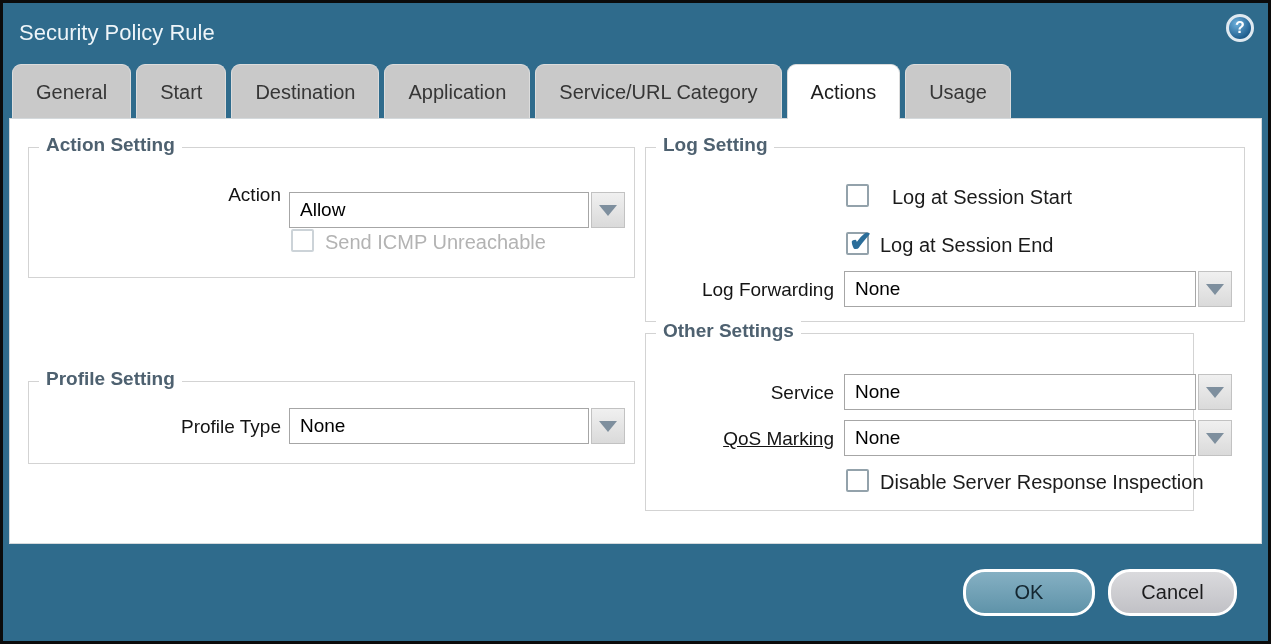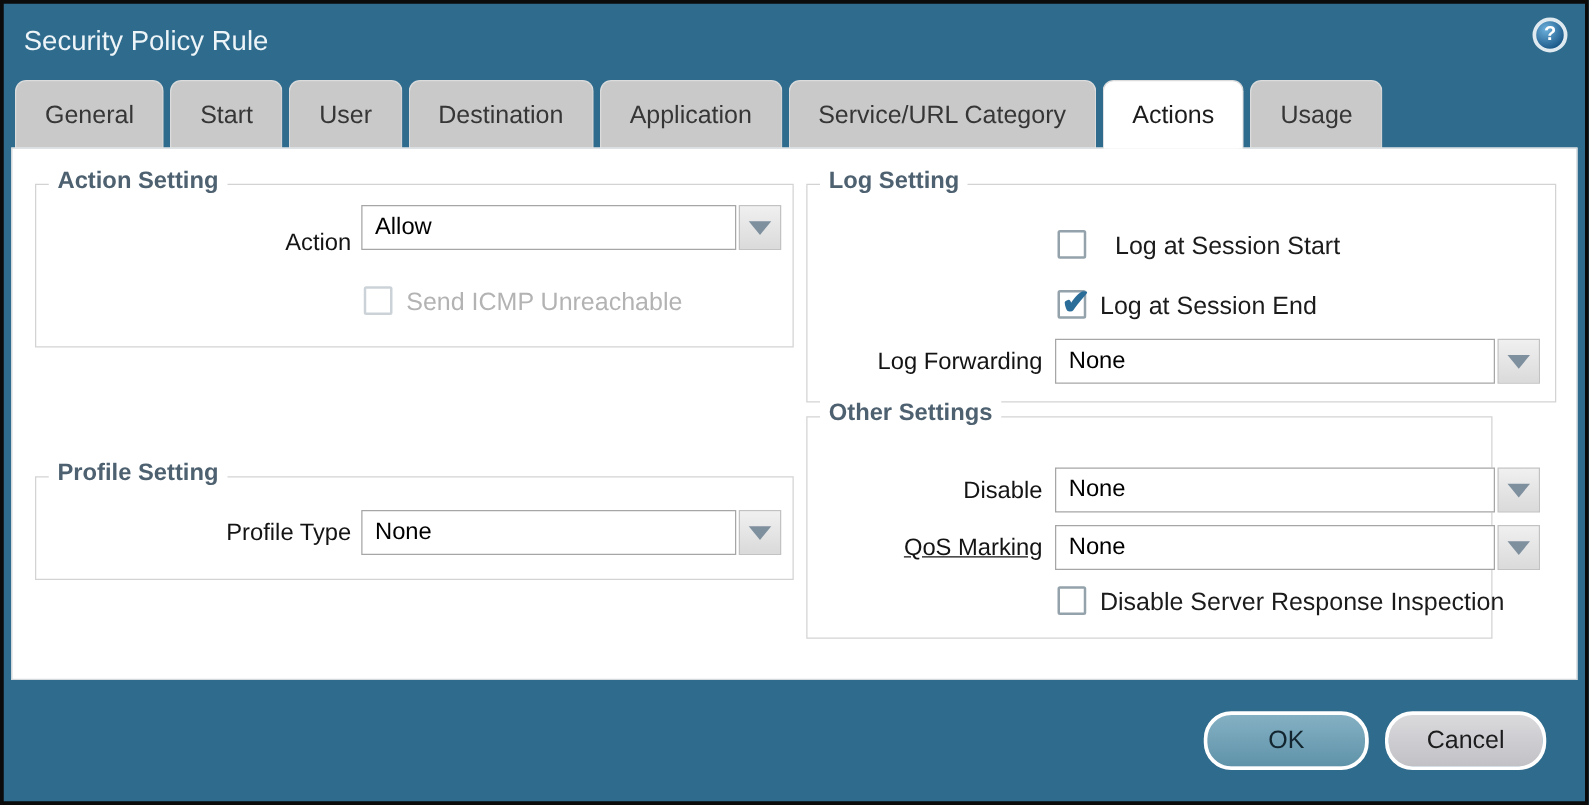--- a/index.html
+++ b/index.html
@@ -93,7 +93,6 @@
   <div class="tabs">
     <div class="tab">General</div>
     <div class="tab">Start</div>
-    <div class="tab">User</div>
     <div class="tab">Destination</div>
     <div class="tab">Application</div>
     <div class="tab">Service/URL Category</div>

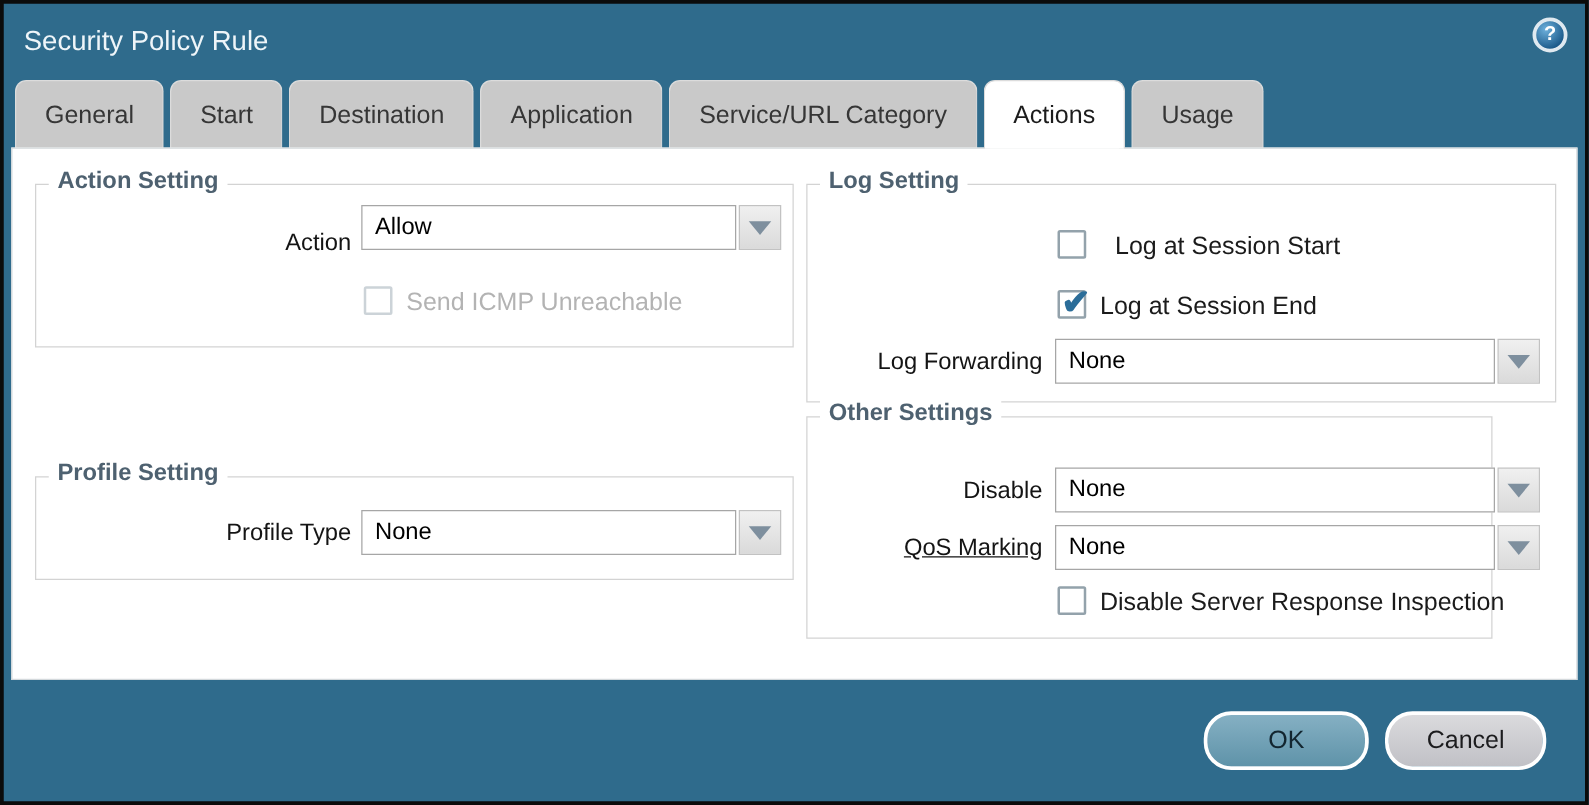--- a/index.html
+++ b/index.html
@@ -105,7 +105,7 @@
   <div class="group g-action">
     <span class="legend">Action Setting</span>
     <span class="f-label" style="left:0; width:252px; top:36px;">Action</span>
-    <div class="dropdown" style="left:260px; top:16px;border-radius:12px;">
+    <div class="dropdown" style="left:260px; top:44px;border-radius:12px;">
       <div class="dd-value w300">Allow</div>
       <div class="dd-btn">
         <span class="chev"></span>

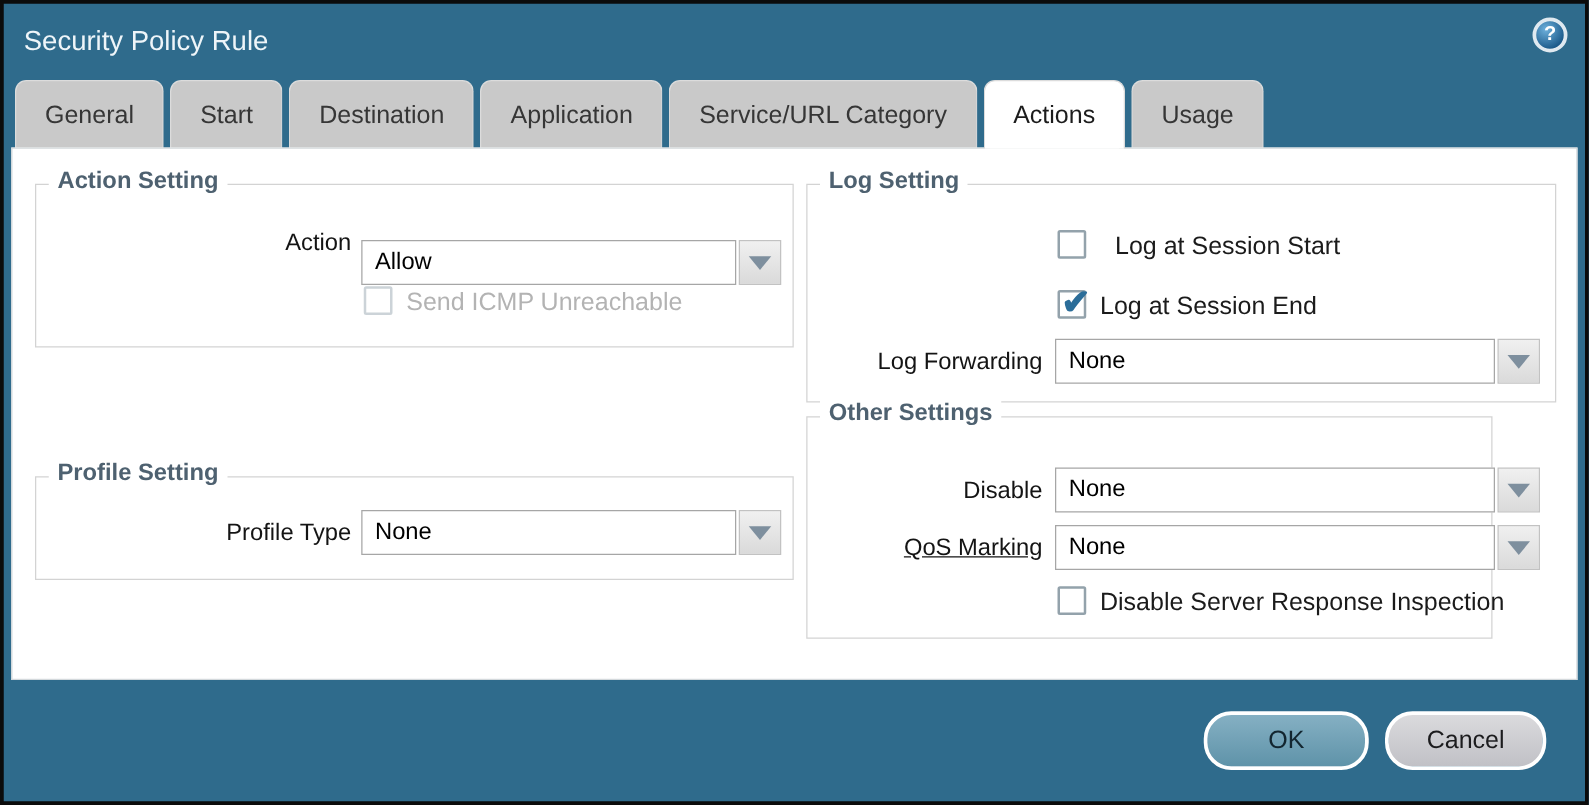--- a/index.html
+++ b/index.html
@@ -143,7 +143,7 @@
 
   <div class="group g-other">
     <span class="legend">Other Settings</span>
-    <span class="f-label" style="left:0; width:188px; top:48px;">Disable</span>
+    <span class="f-label" style="left:0; width:188px; top:48px;">Service</span>
     <div class="dropdown" style="left:198px; top:40px;">
       <div class="dd-value w352">None</div>
       <div class="dd-btn">

